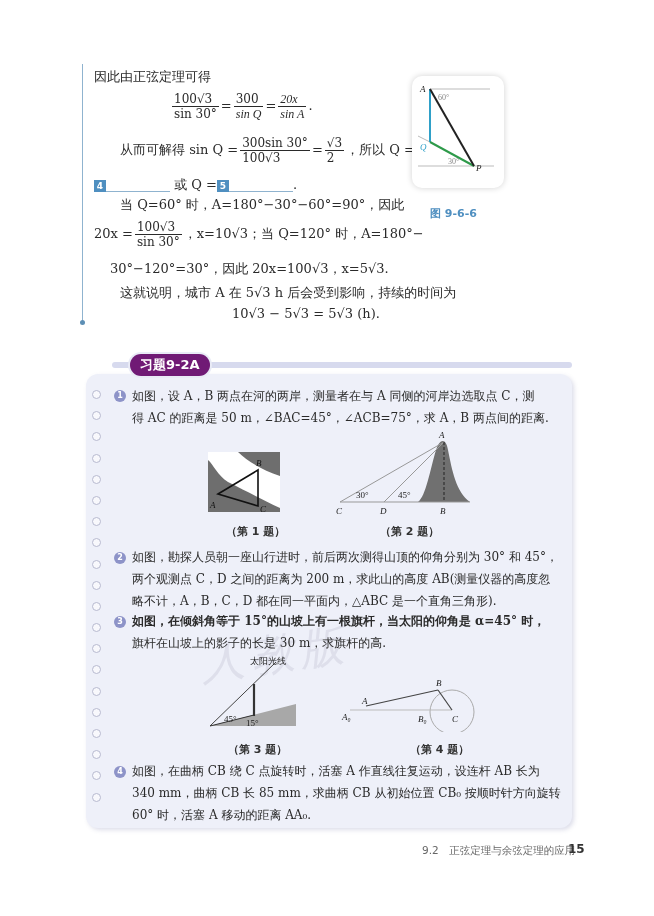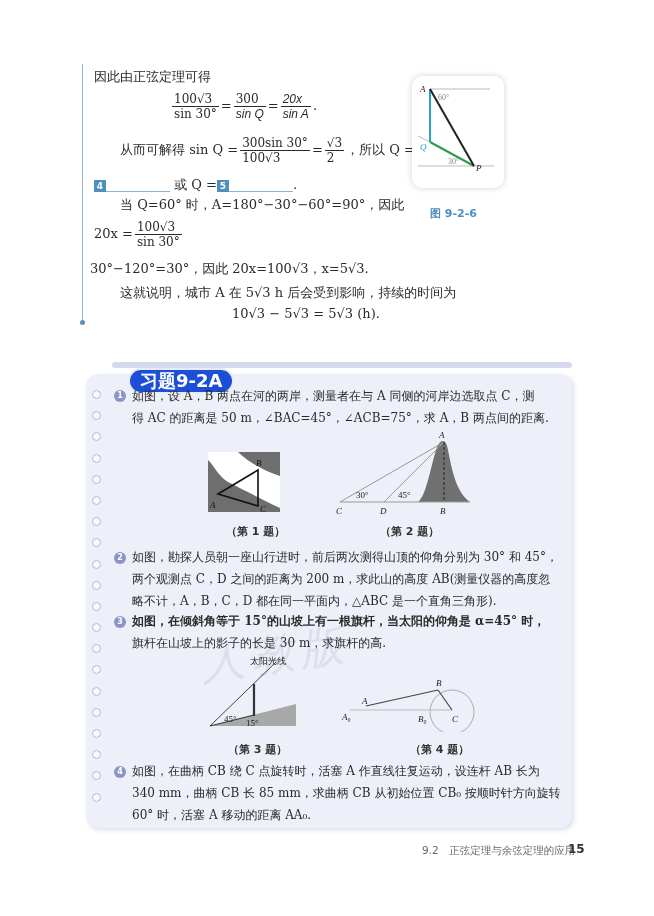--- a/index.html
+++ b/index.html
@@ -9,7 +9,7 @@
   .margin-line { position: absolute; left: 82px; top: 64px; width: 1px; height: 258px; background: #8fb3cf; }
   .margin-dot { position: absolute; left: 80px; top: 320px; width: 5px; height: 5px; border-radius: 50%; background: #5d8fb5; }
   .line { position: absolute; white-space: nowrap; font-size: 13px; }
-  .it { font-style: italic; font-family: Liberation Sans, sans-serif; }
+  .it { font-style: italic; font-family: Liberation Serif, serif; }
 
   .frac { display: inline-block; vertical-align: middle; text-align: left; font-size: 12px; line-height: 14px; margin: 0 2px; }
   .frac .num { display: block; border-bottom: 1px solid #2a2a2a; padding: 0 2px; }

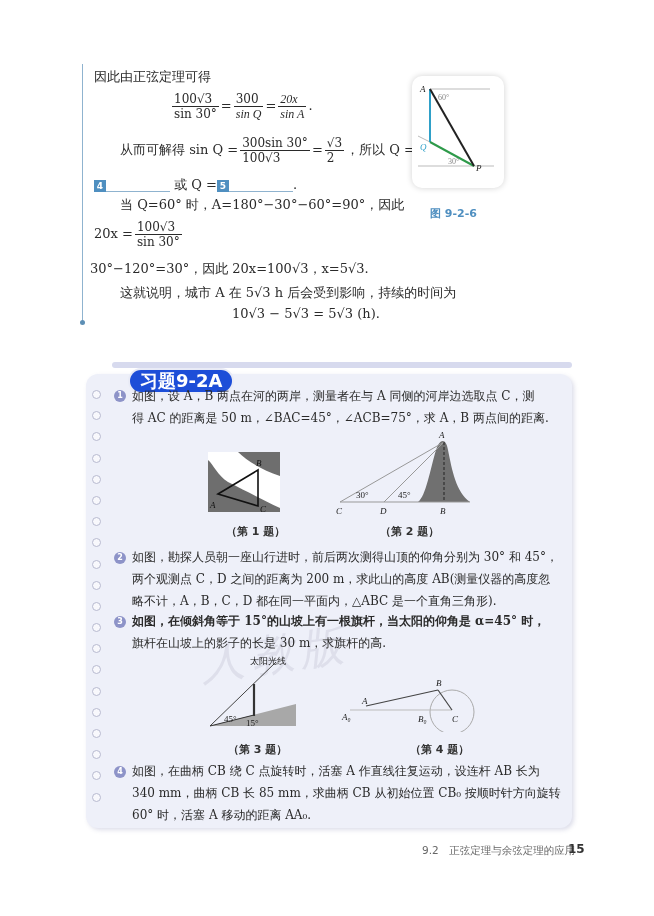--- a/index.html
+++ b/index.html
@@ -84,7 +84,7 @@
     <text x="64" y="95" font-size="9" font-style="italic" fill="#222" font-family="Liberation Serif, serif">P</text>
   </svg>
 </div>
-<div class="fig-caption">图 9-2-6</div>
+<div class="fig-caption">图 9-6-6</div>
 
 <div class="ex-panel"></div>
 <div class="ex-header-bar"></div>

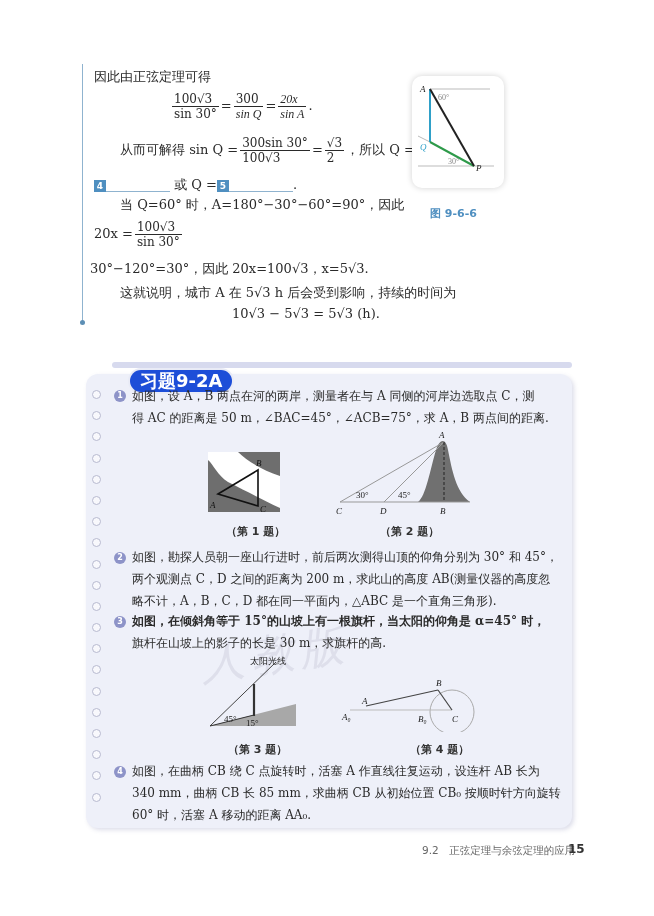--- a/index.html
+++ b/index.html
@@ -61,7 +61,7 @@
   <div class="line" style="left:120px; top:196px;">当 Q=60° 时，A=180°−30°−60°=90°，因此</div>
 
   <div class="line" style="left:94px; top:220px;">
-    <span>20x =</span><span class="frac"><span class="num">100√3</span><span class="den">sin 30°</span></span>
+    <span>20x =</span><span class="frac"><span class="num">100√3</span><span class="den">sin 30°</span></span><span>，x=10√3；当 Q=120° 时，A=180°−</span>
   </div>
 
   <div class="line" style="left:90px; top:260px;">30°−120°=30°，因此 20x=100√3，x=5√3.</div>

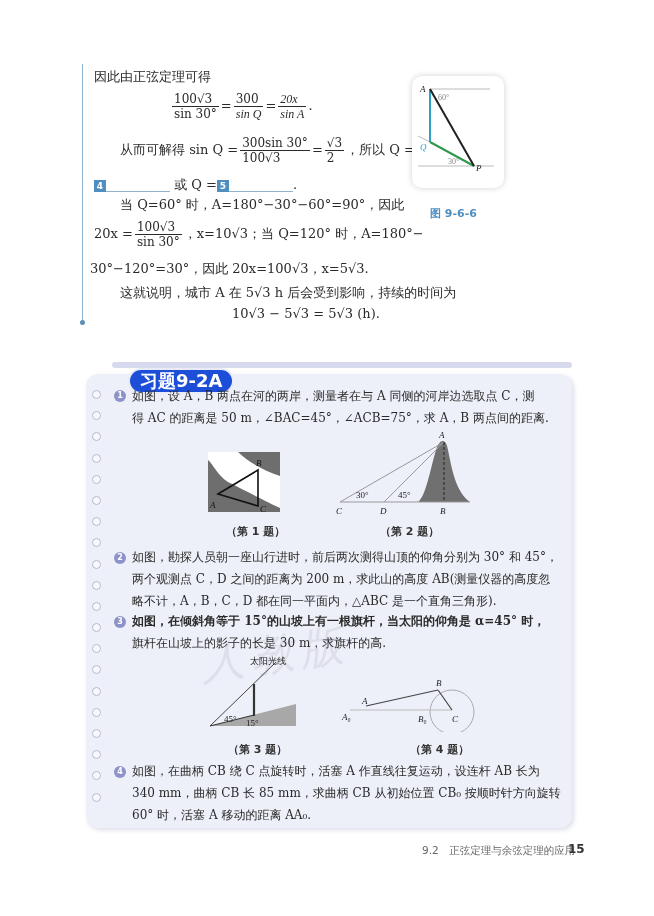--- a/index.html
+++ b/index.html
@@ -64,7 +64,7 @@
     <span>20x =</span><span class="frac"><span class="num">100√3</span><span class="den">sin 30°</span></span><span>，x=10√3；当 Q=120° 时，A=180°−</span>
   </div>
 
-  <div class="line" style="left:90px; top:260px;">30°−120°=30°，因此 20x=100√3，x=5√3.</div>
+  <div class="line" style="left:110px; top:260px;">30°−120°=30°，因此 20x=100√3，x=5√3.</div>
   <div class="line" style="left:120px; top:284px;">这就说明，城市 A 在 5√3 h 后会受到影响，持续的时间为</div>
   <div class="line" style="left:232px; top:306px;">10√3 − 5√3 = 5√3 (h).</div>
 </div>

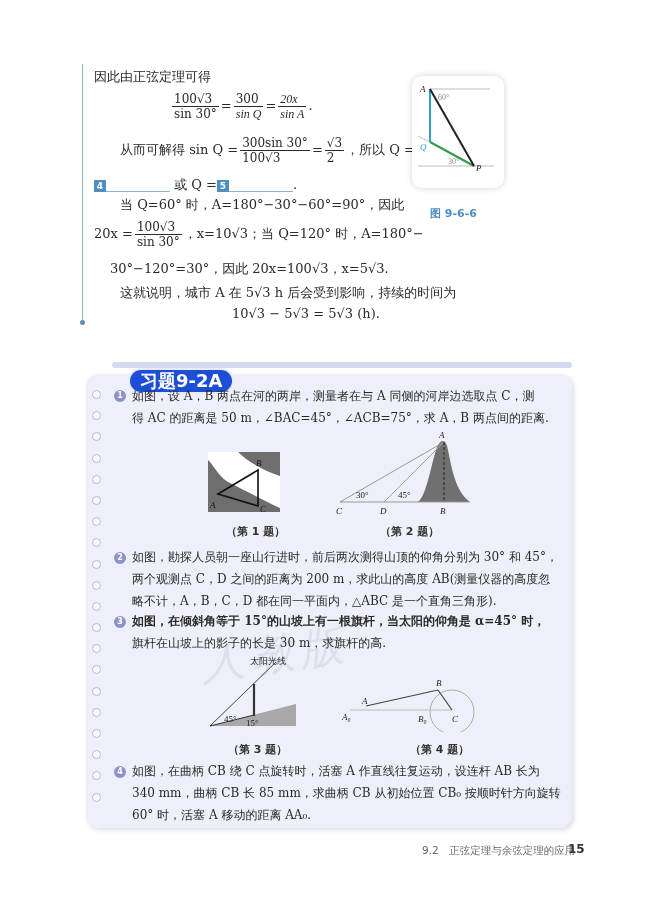--- a/index.html
+++ b/index.html
@@ -22,7 +22,7 @@
   .fig-caption { position: absolute; left: 430px; top: 206px; font-size: 11px; color: #4f8fc0; font-family: "DejaVu Sans", sans-serif; font-weight: bold; }
 
   .ex-header-bar { position: absolute; left: 112px; top: 362px; width: 460px; height: 6px; background: #d7daee; border-radius: 3px; }
-  .ex-badge { position: absolute; left: 130px; top: 370px; padding: 0 10px; height: 22px; line-height: 22px; border-radius: 11px; background: #1d4ed8; color: #fff; font-family: "DejaVu Sans", sans-serif; font-weight: bold; font-size: 18px; box-shadow: 0 0 0 2px #e9ebf6; }
+  .ex-badge { position: absolute; left: 130px; top: 354px; padding: 0 10px; height: 22px; line-height: 22px; border-radius: 11px; background: #701a75; color: #fff; font-family: "DejaVu Sans", sans-serif; font-weight: bold; font-size: 13px; box-shadow: 0 0 0 2px #e9ebf6; }
   .ex-panel { position: absolute; left: 86px; top: 374px; width: 486px; height: 454px; background: #eef0f9; border-radius: 12px; box-shadow: 2px 2px 4px rgba(120,125,170,0.25); }
   .holes { position: absolute; left: 92px; top: 390px; width: 12px; }
   .hole { width: 9px; height: 9px; border-radius: 50%; border: 1px solid #b7bad0; background: #f8f8fc; margin-bottom: 12.2px; }

